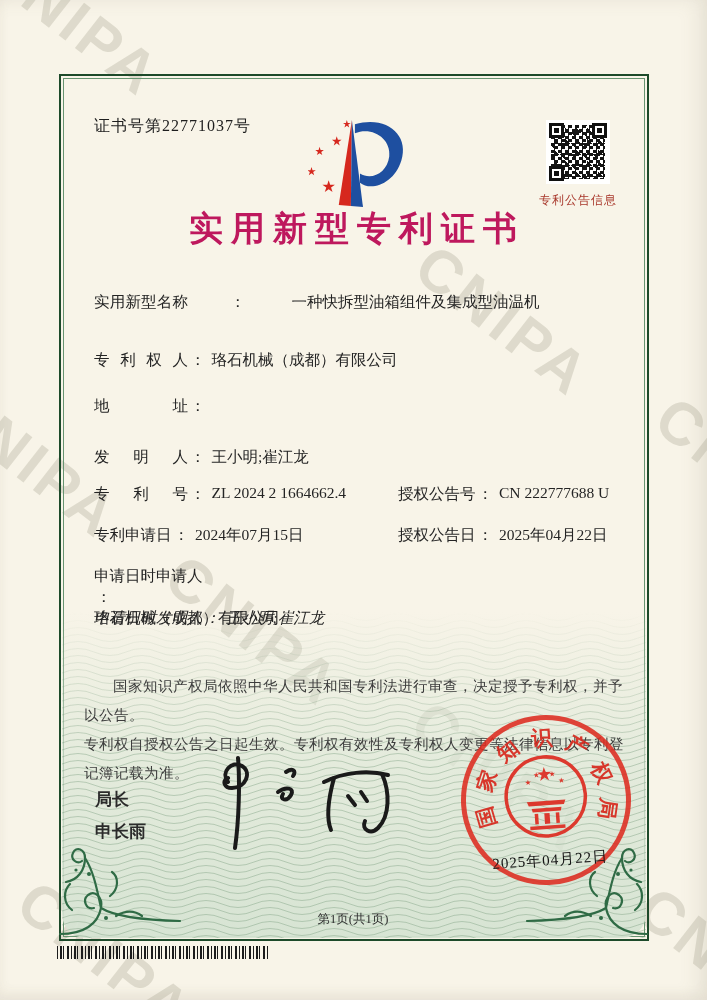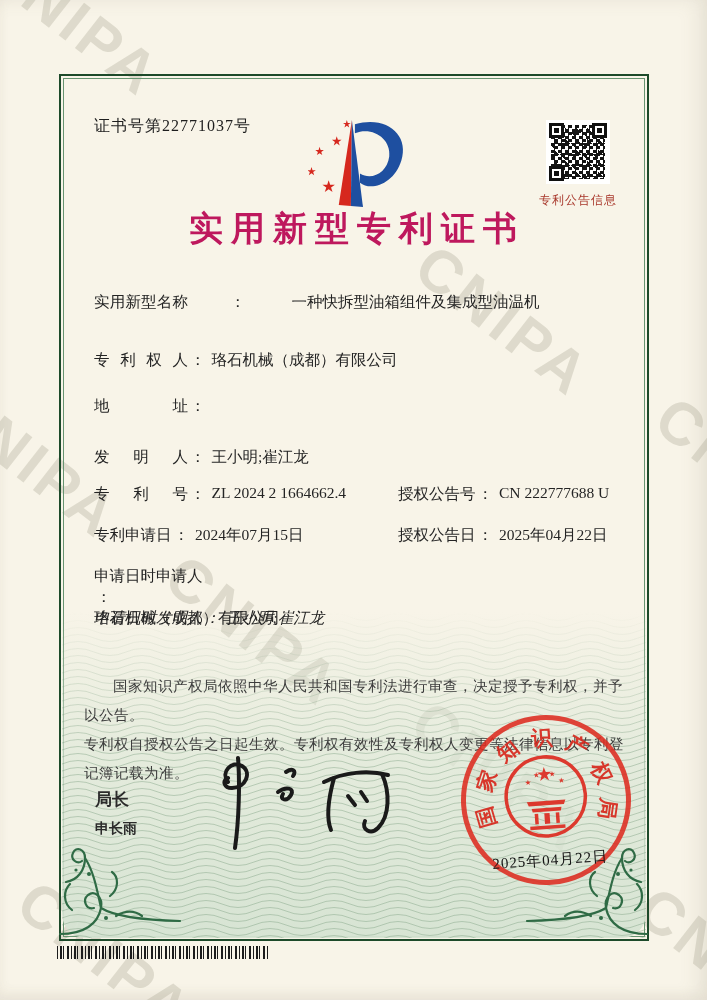--- a/index.html
+++ b/index.html
@@ -84,7 +84,7 @@
   .legal .ind { padding-left:2em; }
   
   .dtitle { position:absolute; left:95px; top:788px; font-family:"Liberation Sans","DejaVu Sans",sans-serif; font-size:17px; font-weight:bold; color:#2b2b2b; }
-  .dname  { position:absolute; left:95px; top:820px; font-family:"Liberation Sans","DejaVu Sans",sans-serif; font-size:14px; font-weight:bold; color:#2b2b2b; }
+  .dname  { position:absolute; left:95px; top:820px; font-family:"Liberation Sans","DejaVu Sans",sans-serif; font-size:17px; font-weight:bold; color:#2b2b2b; }
   .sig { position:absolute; left:198px; top:748px; }
   
   .seal {

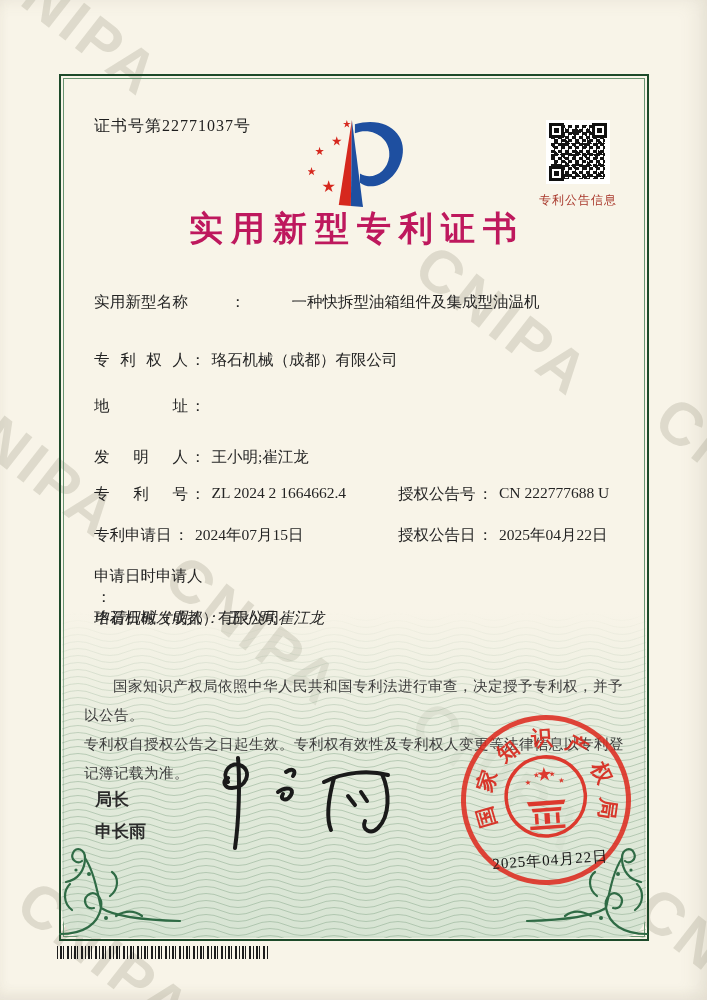--- a/index.html
+++ b/index.html
@@ -357,6 +357,7 @@
     <div class="sealdate">2025年04月22日</div>
   </div>
 
+  <div class="pageno">第1页(共1页)</div>
   <div class="barcode"></div>
 
 </div>

